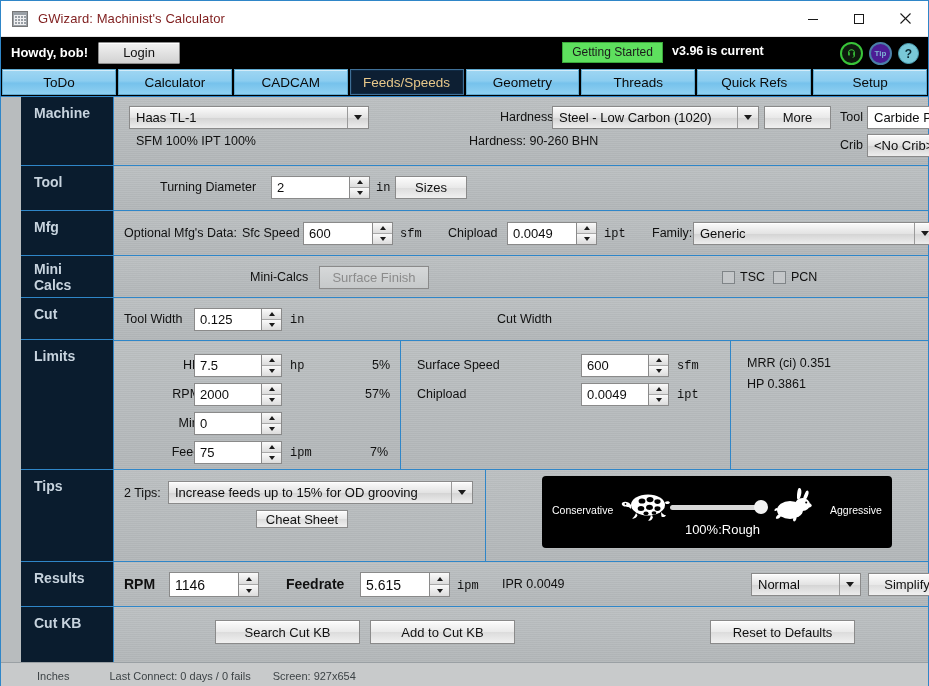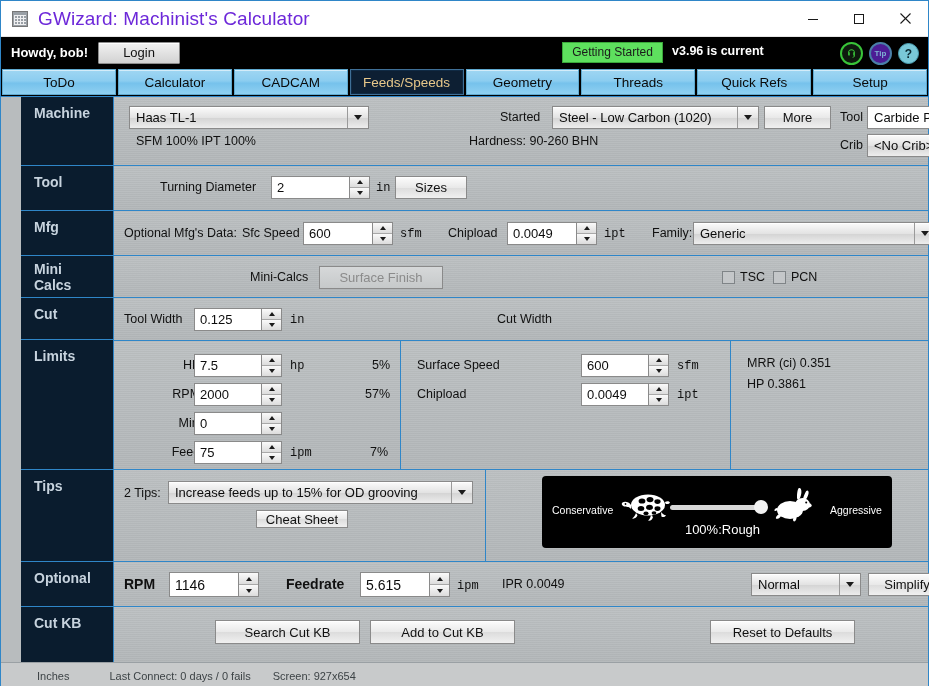--- a/index.html
+++ b/index.html
@@ -37,7 +37,7 @@
     background-size:3px 3px;
     opacity:.85;
   }
-  .win-title{font-size:19px;color:#6d28d9;letter-spacing:.1px;}
+  .win-title{font-size:13px;color:#7f1d1d;letter-spacing:.1px;}
   .win-controls{position:absolute;right:0;top:0;height:35px;display:flex;}
   .win-btn{
     width:46px;height:35px;display:flex;align-items:center;justify-content:center;

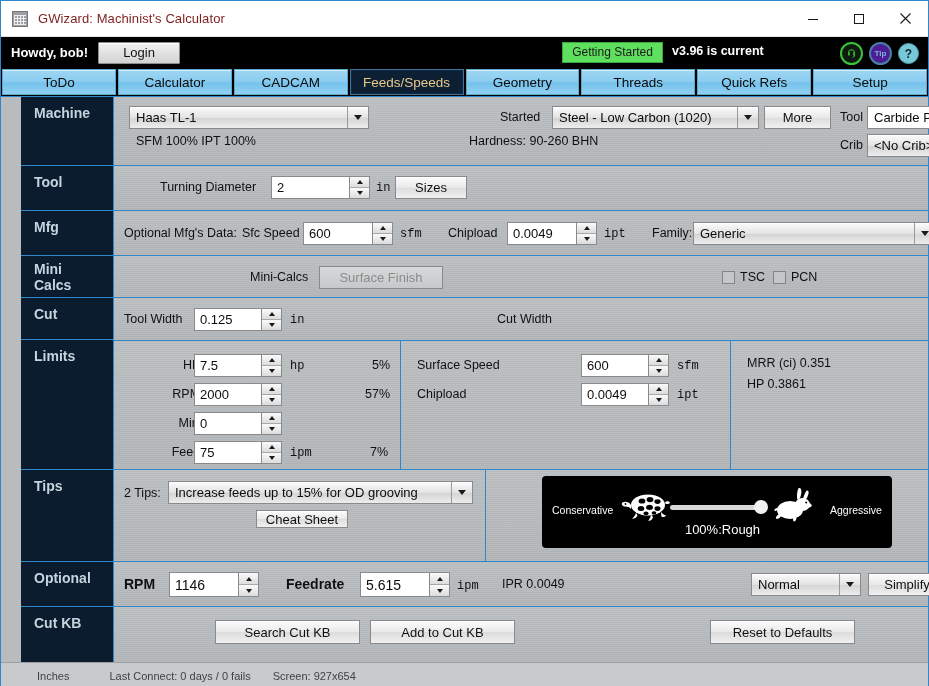--- a/index.html
+++ b/index.html
@@ -294,7 +294,7 @@
         </div>
         <div class="lbl" style="position:absolute;left:22px;top:37px">SFM 100%  IPT 100%</div>
 
-        <div class="lbl" style="position:absolute;left:386px;top:13px">Started</div>
+        <div class="lbl" style="position:absolute;left:386px;top:13px">Hardness</div>
         <div class="select" style="position:absolute;left:438px;top:9px;width:207px">
           <div class="sv">Steel - Low Carbon (1020)</div>
           <div class="arrowbox">

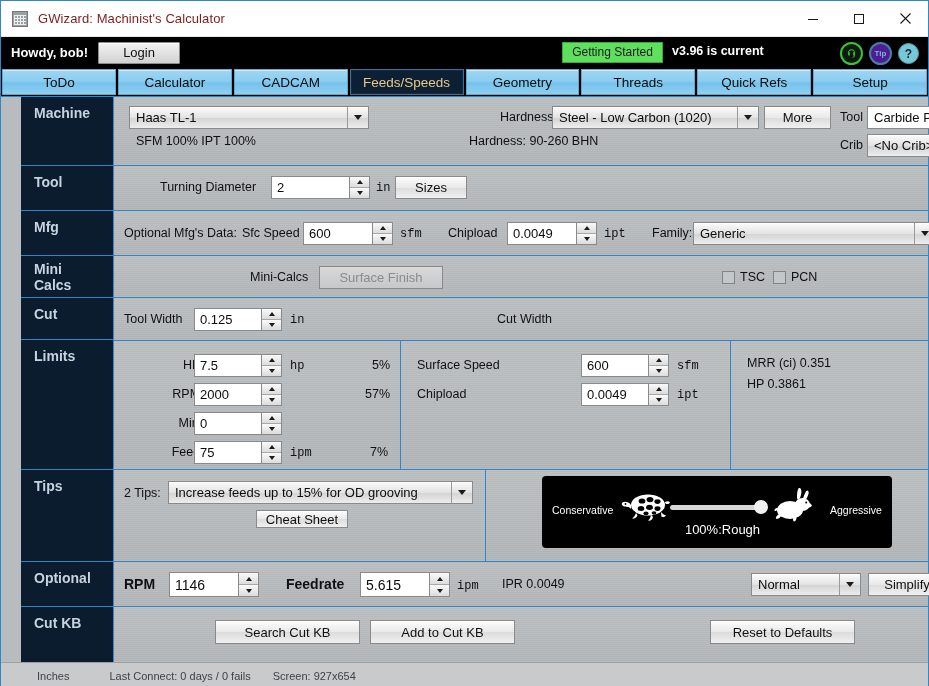--- a/index.html
+++ b/index.html
@@ -378,7 +378,7 @@
 
       <div class="row" style="height:42px">
         <div class="lbl" style="position:absolute;left:136px;top:14px">Mini-Calcs</div>
-        <div class="btn disabled" style="position:absolute;left:205px;top:10px;width:124px">Surface Finish</div>
+        <div class="btn disabled" style="position:absolute;left:205px;top:10px;width:110px">Surface Finish</div>
         <div style="position:absolute;left:608px;top:15px" class="chk"></div>
         <div class="lbl" style="position:absolute;left:626px;top:14px">TSC</div>
         <div style="position:absolute;left:659px;top:15px" class="chk"></div>

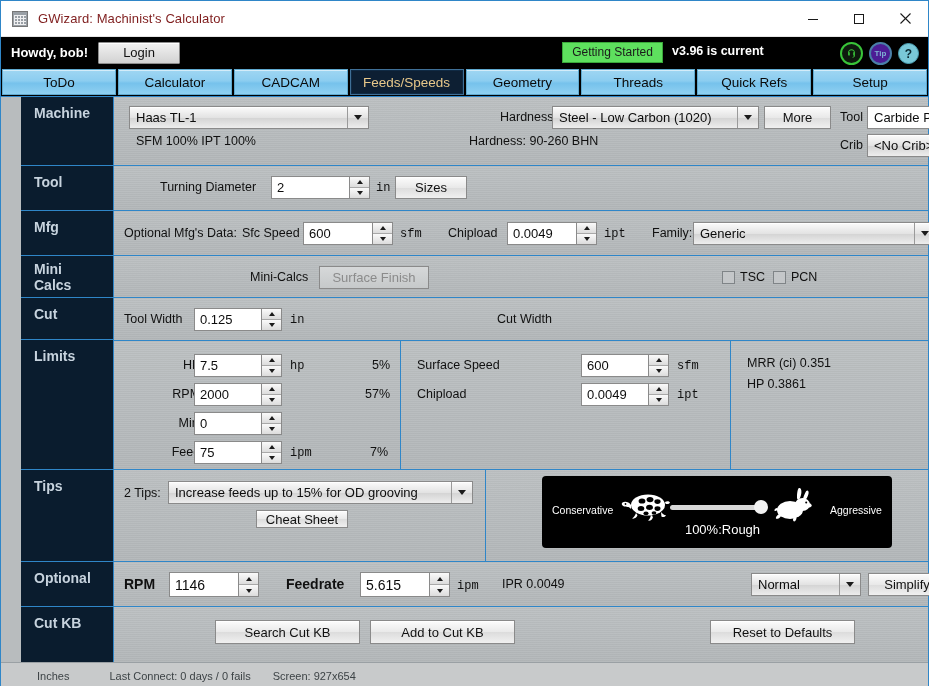--- a/index.html
+++ b/index.html
@@ -279,7 +279,7 @@
       <div class="side-item" style="height:42px">Cut</div>
       <div class="side-item" style="height:130px">Limits</div>
       <div class="side-item" style="height:92px">Tips</div>
-      <div class="side-item" style="height:45px">Optional</div>
+      <div class="side-item" style="height:45px">Results</div>
       <div class="side-item" style="height:55px">Cut KB</div>
     </div>
 

